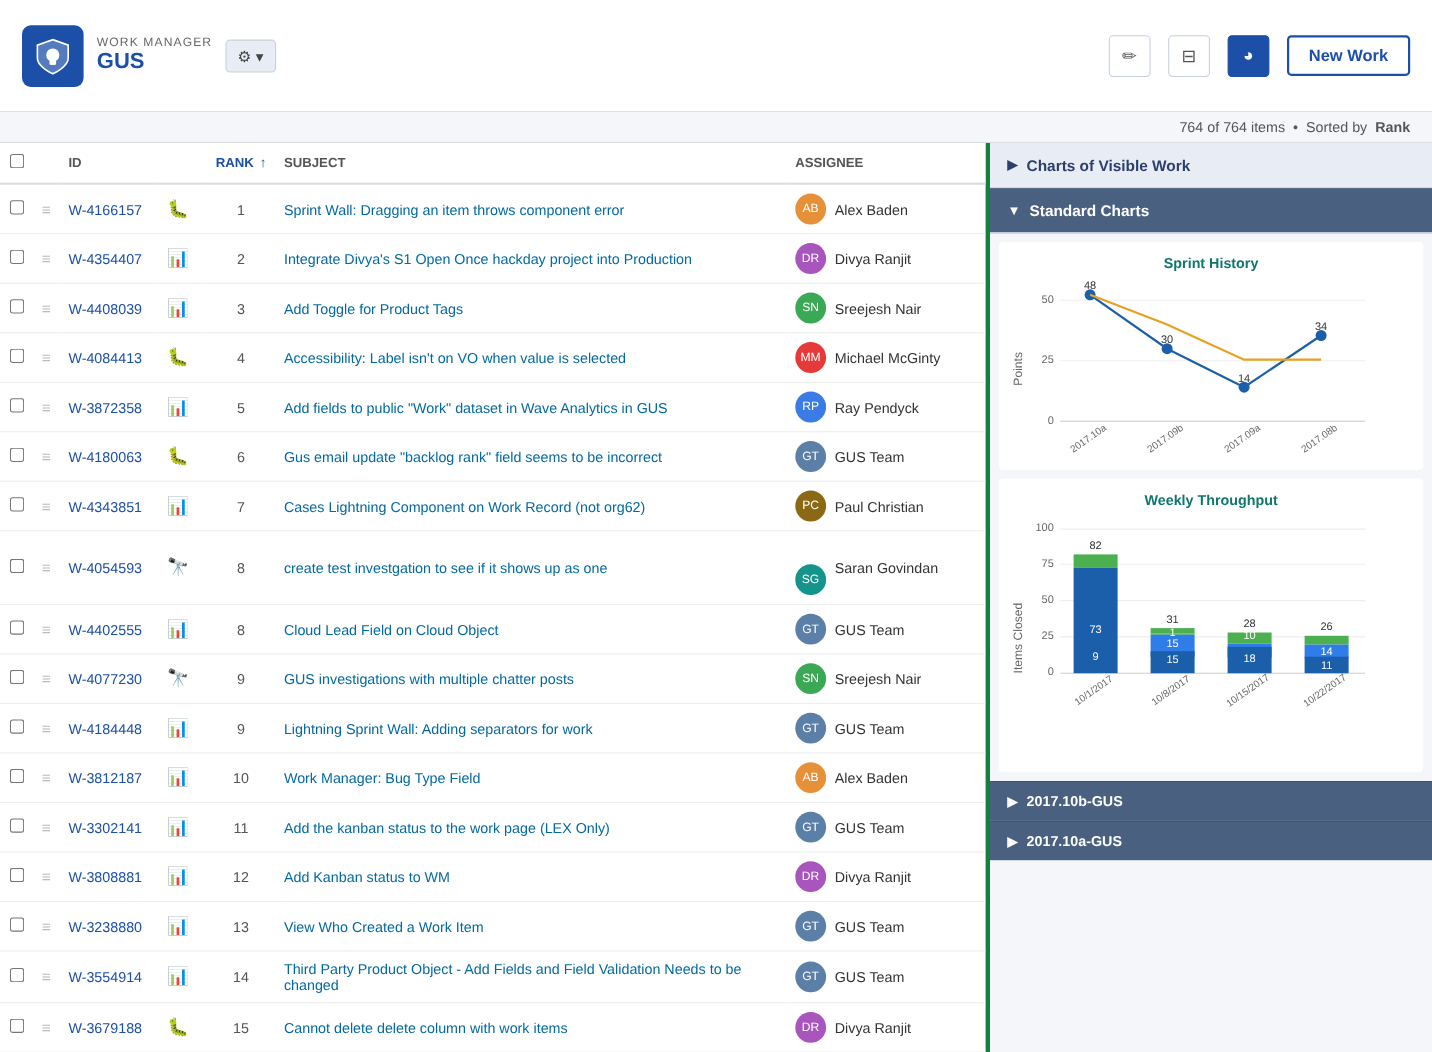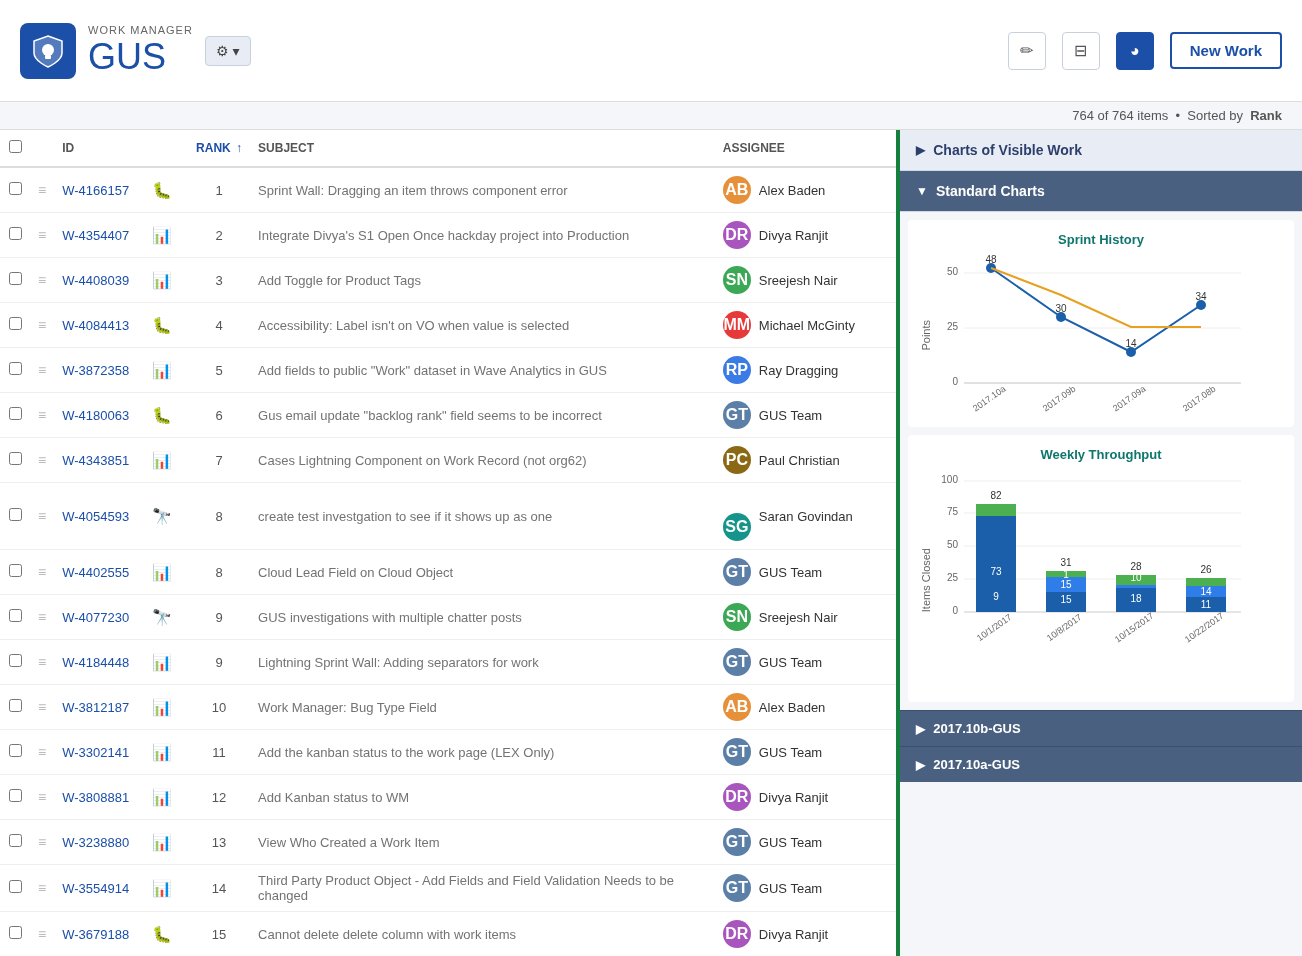--- a/index.html
+++ b/index.html
@@ -12,7 +12,7 @@
     .logo-icon svg { width: 36px; height: 36px; fill: #fff; }
     .logo-text { display: flex; flex-direction: column; }
     .logo-subtitle { font-size: 11px; color: #666; letter-spacing: 1px; text-transform: uppercase; }
-    .logo-title { font-size: 36px; font-weight: 400; color: #1b4fa8; }
+    .logo-title { font-size: 20px; font-weight: 700; color: #1b4fa8; }
     .gear-btn { background: #e8edf5; border: 1px solid #c8d0de; border-radius: 4px; padding: 6px 10px; cursor: pointer; display: flex; align-items: center; gap: 4px; font-size: 14px; color: #444; }
     .header-spacer { flex: 1; }
     .search-box { border: 1px solid #c8d0de; border-radius: 4px; padding: 8px 14px; width: 240px; font-size: 14px; color: #999; background: #fff; }

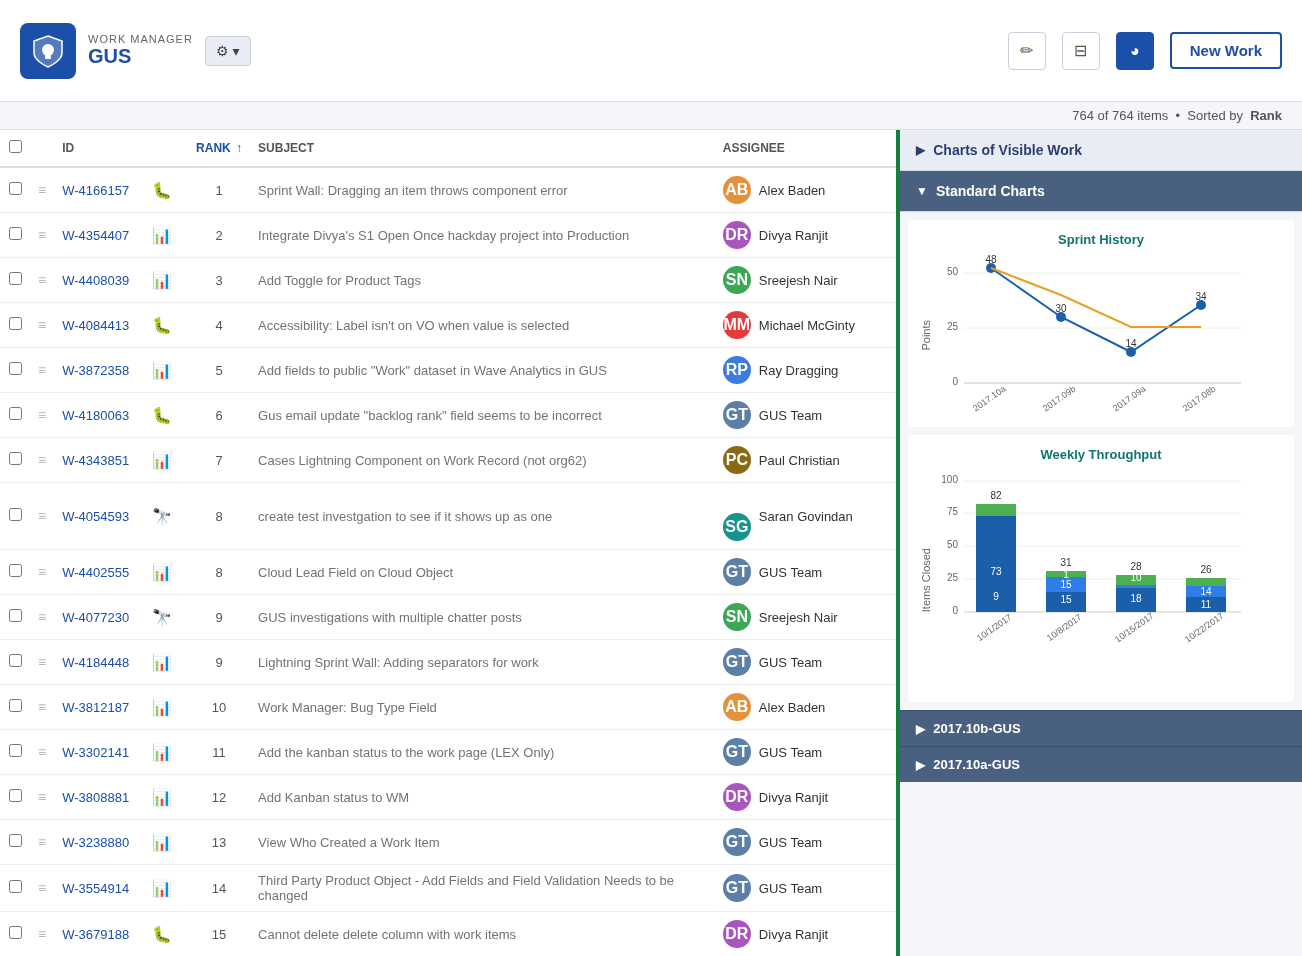--- a/index.html
+++ b/index.html
@@ -41,7 +41,7 @@
     .id-col { color: #1b4fa8; font-weight: 500; white-space: nowrap; width: 90px; }
     .type-icon { font-size: 16px; color: #888; }
     .rank-col { width: 40px; color: #555; text-align: center; }
-    .subject-col { color: #737373; max-width: 380px; }
+    .subject-col { color: #0369a1; max-width: 380px; }
     .assignee-col { display: flex; align-items: center; gap: 8px; white-space: nowrap; color: #333; }
     .avatar { width: 28px; height: 28px; border-radius: 50%; background: #c8d0de; overflow: hidden; display: inline-flex; align-items: center; justify-content: center; font-size: 16px; font-weight: 700; color: #fff; flex-shrink: 0; }
 

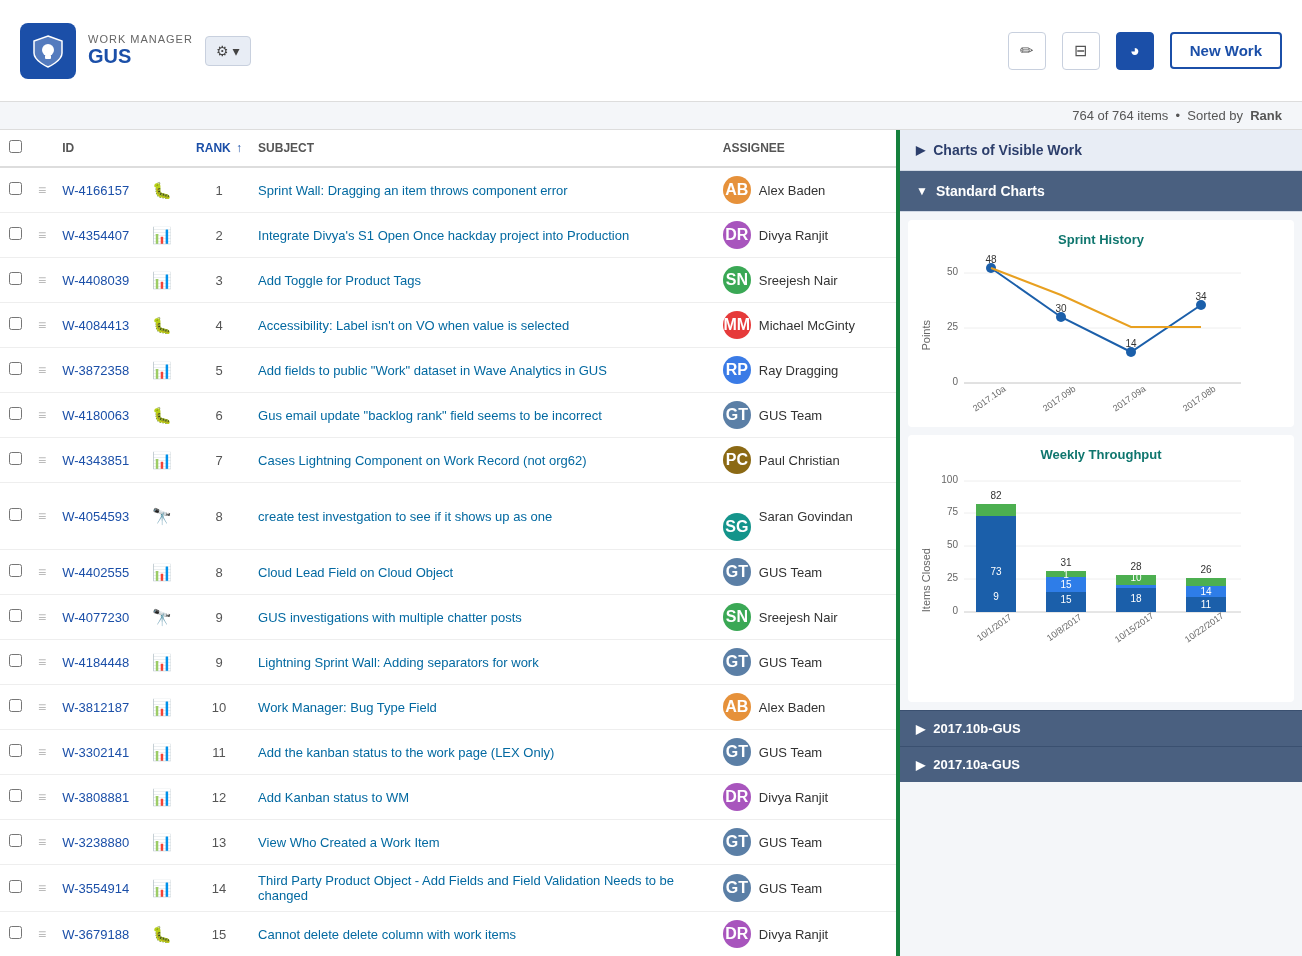--- a/index.html
+++ b/index.html
@@ -43,7 +43,7 @@
     .rank-col { width: 40px; color: #555; text-align: center; }
     .subject-col { color: #0369a1; max-width: 380px; }
     .assignee-col { display: flex; align-items: center; gap: 8px; white-space: nowrap; color: #333; }
-    .avatar { width: 28px; height: 28px; border-radius: 50%; background: #c8d0de; overflow: hidden; display: inline-flex; align-items: center; justify-content: center; font-size: 16px; font-weight: 700; color: #fff; flex-shrink: 0; }
+    .avatar { width: 28px; height: 28px; border-radius: 50%; background: #c8d0de; overflow: hidden; display: inline-flex; align-items: center; justify-content: center; font-size: 11px; font-weight: 400; color: #fff; flex-shrink: 0; }
 
     
     .av-ab { background: #e6913a; }

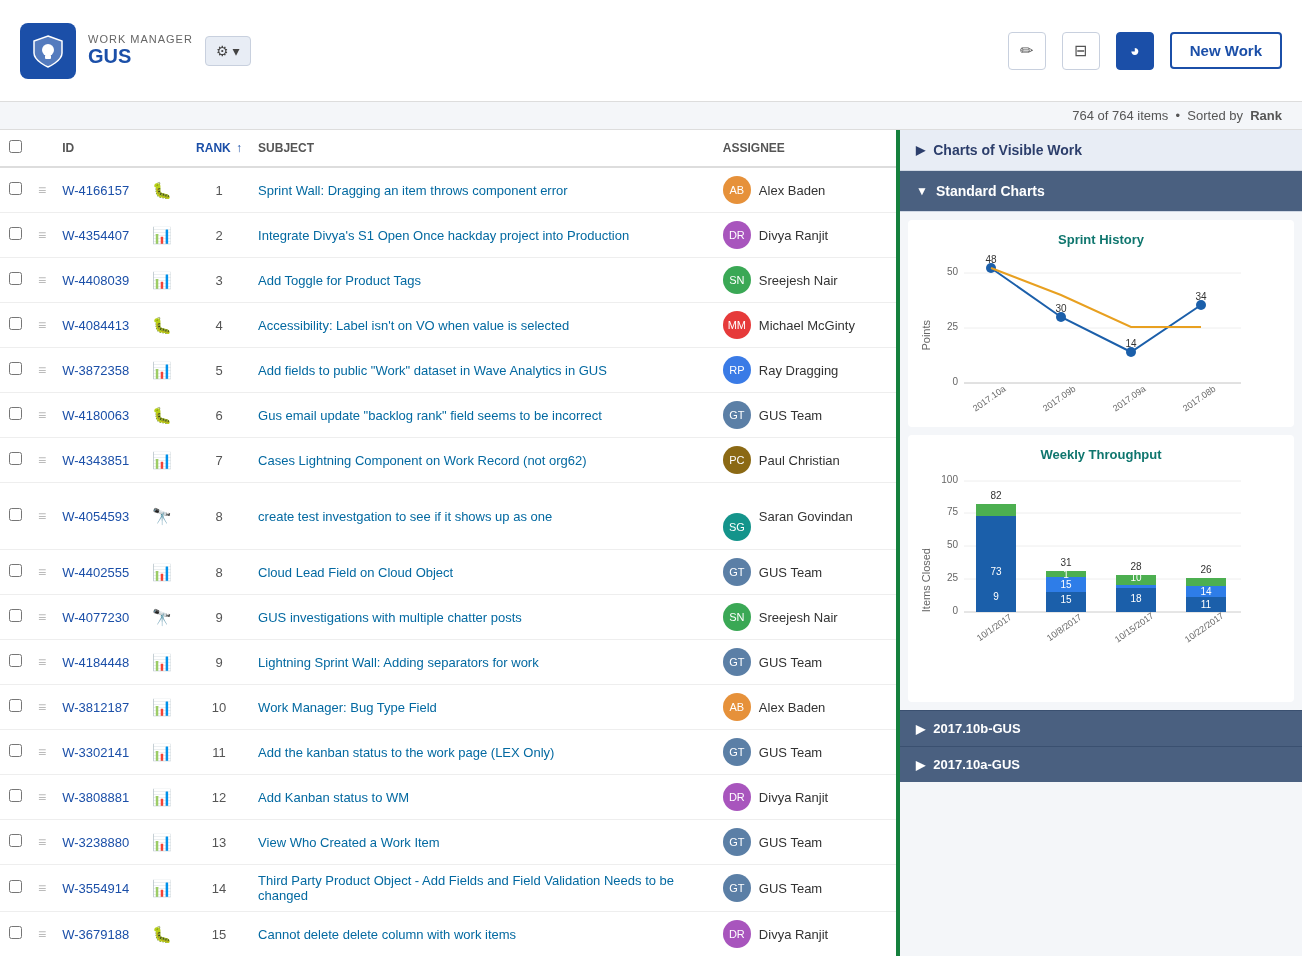--- a/index.html
+++ b/index.html
@@ -186,7 +186,7 @@
       <td>
         <div class="assignee-col">
           <div class="avatar av-rp">RP</div>
-          <span>Ray Dragging</span>
+          <span>Ray Pendyck</span>
         </div>
       </td>
     </tr>

